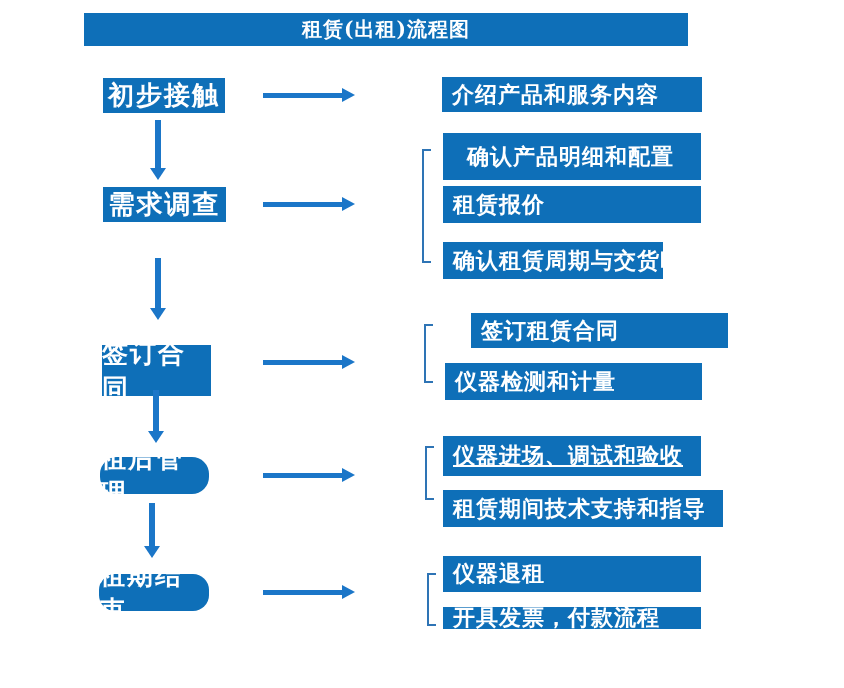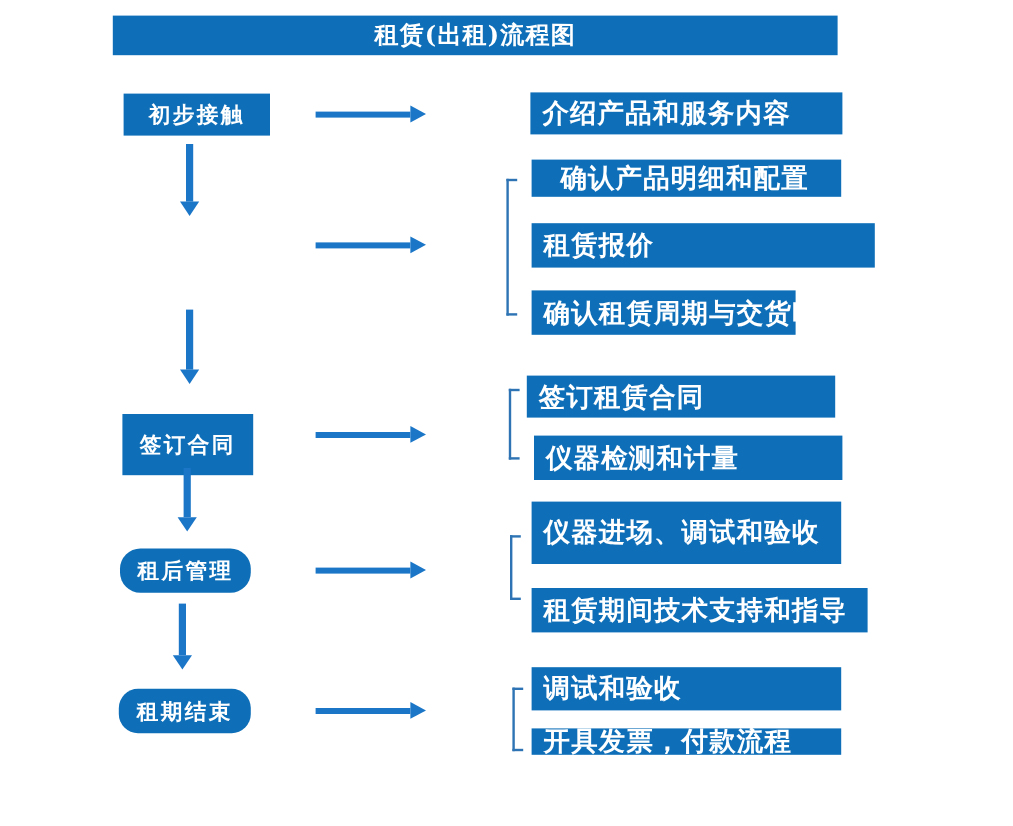--- a/index.html
+++ b/index.html
@@ -18,7 +18,7 @@
   }
   .title-bar{
     position:absolute;
-    left:94px;top:13px;width:604px;height:33px;
+    left:84px;top:13px;width:604px;height:33px;
     background:var(--box-bg);
     color:var(--text);
     display:flex;align-items:center;justify-content:center;

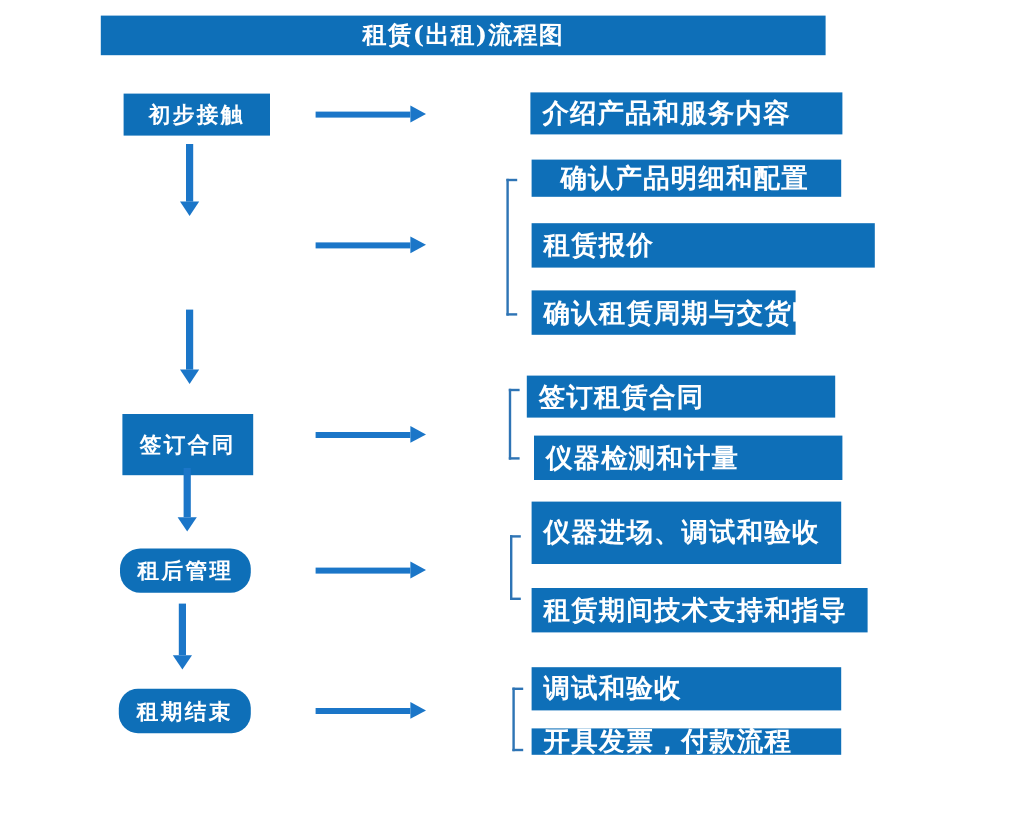--- a/index.html
+++ b/index.html
@@ -29,7 +29,7 @@
     background:var(--box-bg);
     color:var(--text);
     display:flex;align-items:center;justify-content:center;
-    font-size:18px;font-weight:bold;letter-spacing:2px;
+    font-size:26px;font-weight:bold;letter-spacing:2px;
   }
   .output-box{
     position:absolute;

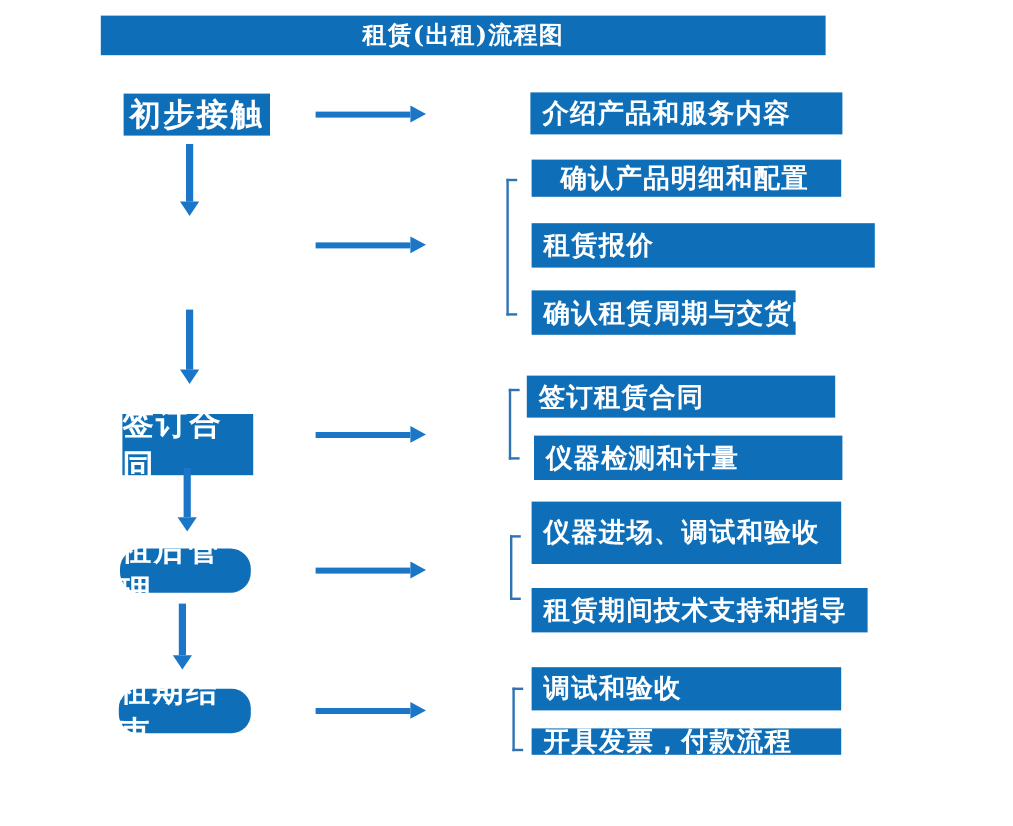--- a/index.html
+++ b/index.html
@@ -130,7 +130,7 @@
 
   <div class="output-box" style="left:442px;top:77px;width:260px;height:35px;">介绍产品和服务内容</div>
 
-  <div class="output-box" style="left:443px;top:133px;width:258px;height:31px;padding-left:24px;">确认产品明细和配置</div>
+  <div class="output-box" style="left:443px;top:133px;width:258px;height:47px;padding-left:24px;">确认产品明细和配置</div>
   <div class="output-box" style="left:443px;top:186px;width:286px;height:37px;">租赁报价</div>
   <div class="output-box" style="left:443px;top:242px;width:220px;height:37px;text-align:right;">确认租赁周期与交货时间</div>
 

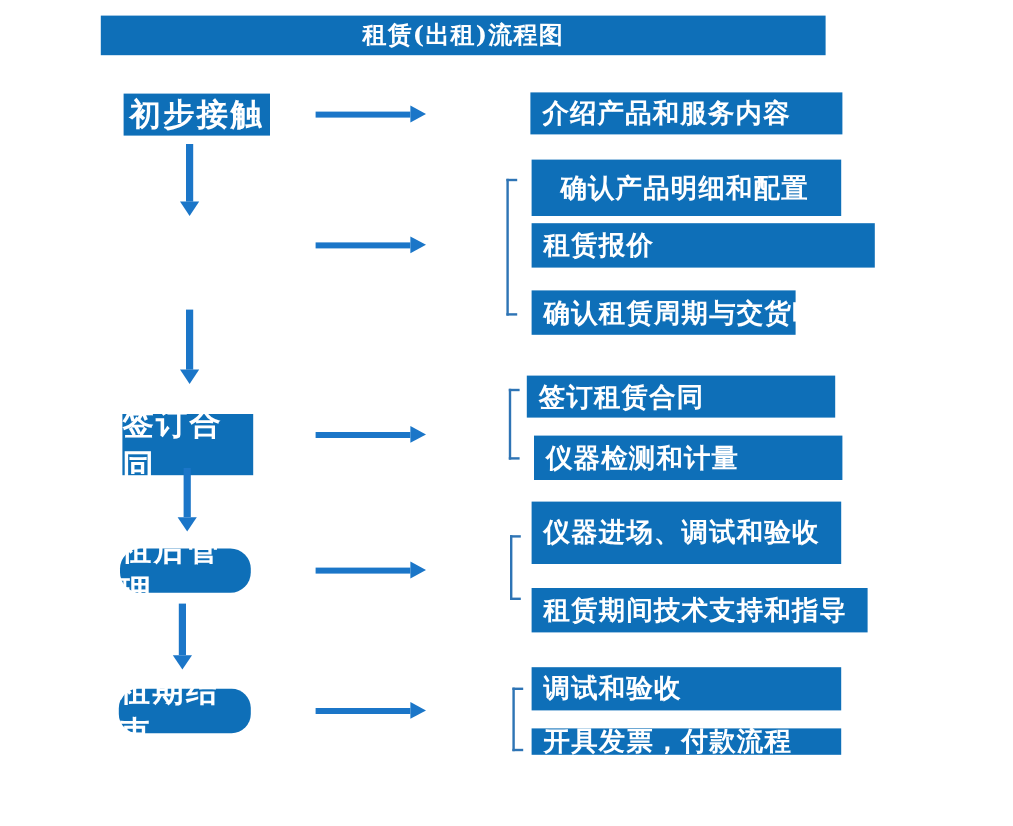--- a/index.html
+++ b/index.html
@@ -81,6 +81,7 @@
   <div class="title-bar">租赁(出租)流程图</div>
 
   <div class="stage-box" style="left:103px;top:78px;width:122px;height:35px;">初步接触</div>
+  <div class="stage-box" style="left:103px;top:187px;width:123px;height:35px;">需求调查</div>
   <div class="stage-box" style="left:102px;top:345px;width:109px;height:51px;">签订合同</div>
   <div class="stage-box" style="left:100px;top:457px;width:109px;height:37px;border-radius:17px;">租后管理</div>
   <div class="stage-box" style="left:99px;top:574px;width:110px;height:37px;border-radius:16px;">租期结束</div>

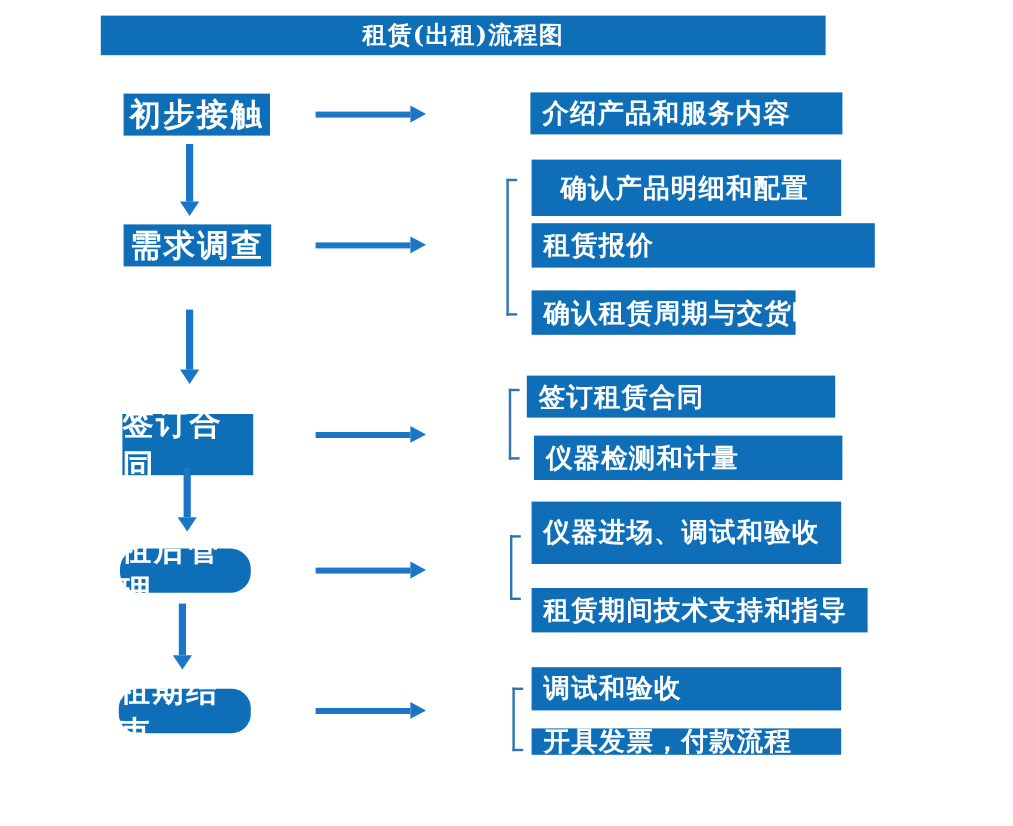--- a/index.html
+++ b/index.html
@@ -132,7 +132,7 @@
   <div class="output-box" style="left:442px;top:77px;width:260px;height:35px;">介绍产品和服务内容</div>
 
   <div class="output-box" style="left:443px;top:133px;width:258px;height:47px;padding-left:24px;">确认产品明细和配置</div>
-  <div class="output-box" style="left:443px;top:186px;width:286px;height:37px;">租赁报价</div>
+  <div class="output-box" style="left:443px;top:186px;width:258px;height:37px;">租赁报价</div>
   <div class="output-box" style="left:443px;top:242px;width:220px;height:37px;text-align:right;">确认租赁周期与交货时间</div>
 
   <div class="output-box" style="left:439px;top:313px;width:257px;height:35px;">签订租赁合同</div>

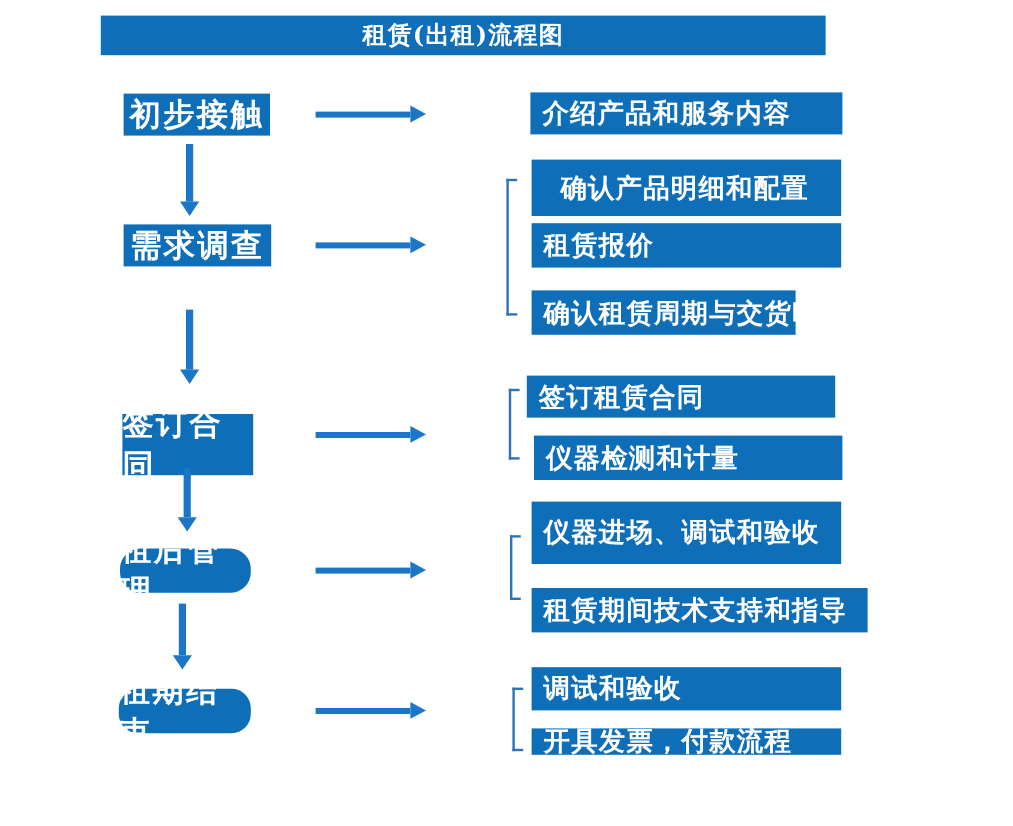--- a/index.html
+++ b/index.html
@@ -135,7 +135,7 @@
   <div class="output-box" style="left:443px;top:186px;width:258px;height:37px;">租赁报价</div>
   <div class="output-box" style="left:443px;top:242px;width:220px;height:37px;text-align:right;">确认租赁周期与交货时间</div>
 
-  <div class="output-box" style="left:439px;top:313px;width:257px;height:35px;">签订租赁合同</div>
+  <div class="output-box" style="left:471px;top:313px;width:257px;height:35px;">签订租赁合同</div>
   <div class="output-box" style="left:445px;top:363px;width:257px;height:37px;">仪器检测和计量</div>
 
   <div class="output-box" style="left:443px;top:418px;width:258px;height:52px;">仪器进场、调试和验收</div>

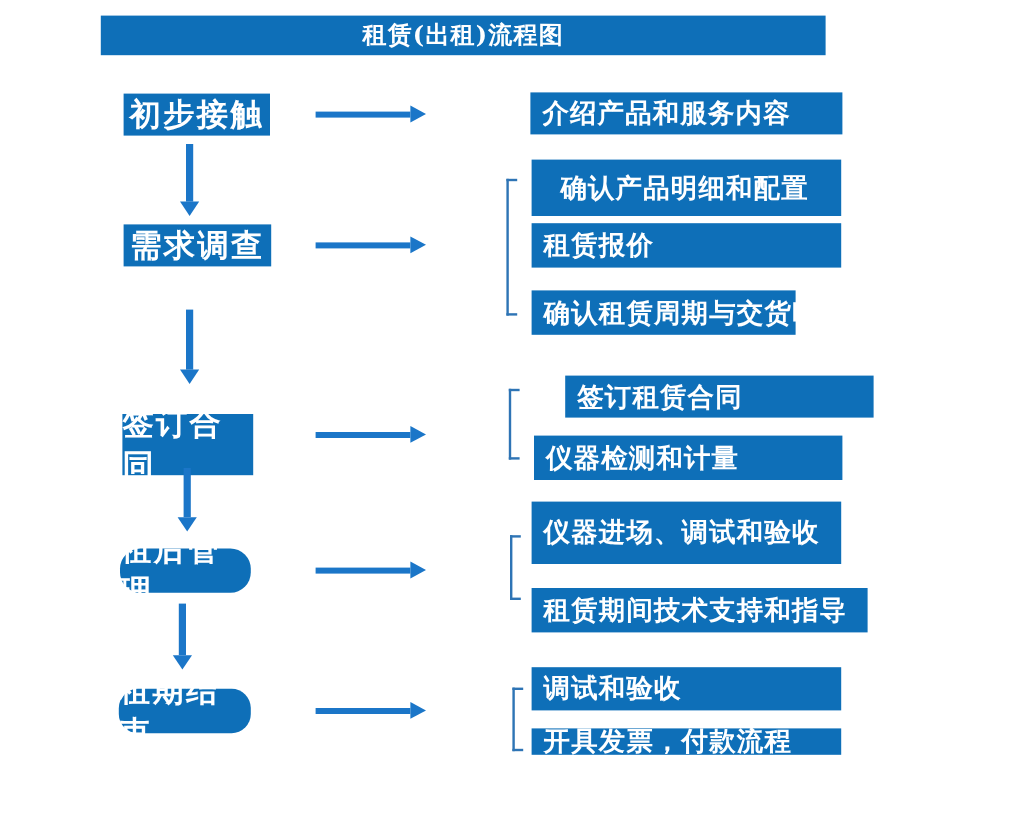--- a/index.html
+++ b/index.html
@@ -138,7 +138,7 @@
   <div class="output-box" style="left:471px;top:313px;width:257px;height:35px;">签订租赁合同</div>
   <div class="output-box" style="left:445px;top:363px;width:257px;height:37px;">仪器检测和计量</div>
 
-  <div class="output-box" style="left:443px;top:418px;width:258px;height:52px;">仪器进场、调试和验收</div>
+  <div class="output-box" style="left:443px;top:436px;width:258px;height:40px;text-decoration:underline;">仪器进场、调试和验收</div>
   <div class="output-box" style="left:443px;top:490px;width:280px;height:37px;">租赁期间技术支持和指导</div>
 
   <div class="output-box" style="left:443px;top:556px;width:258px;height:36px;">调试和验收</div>

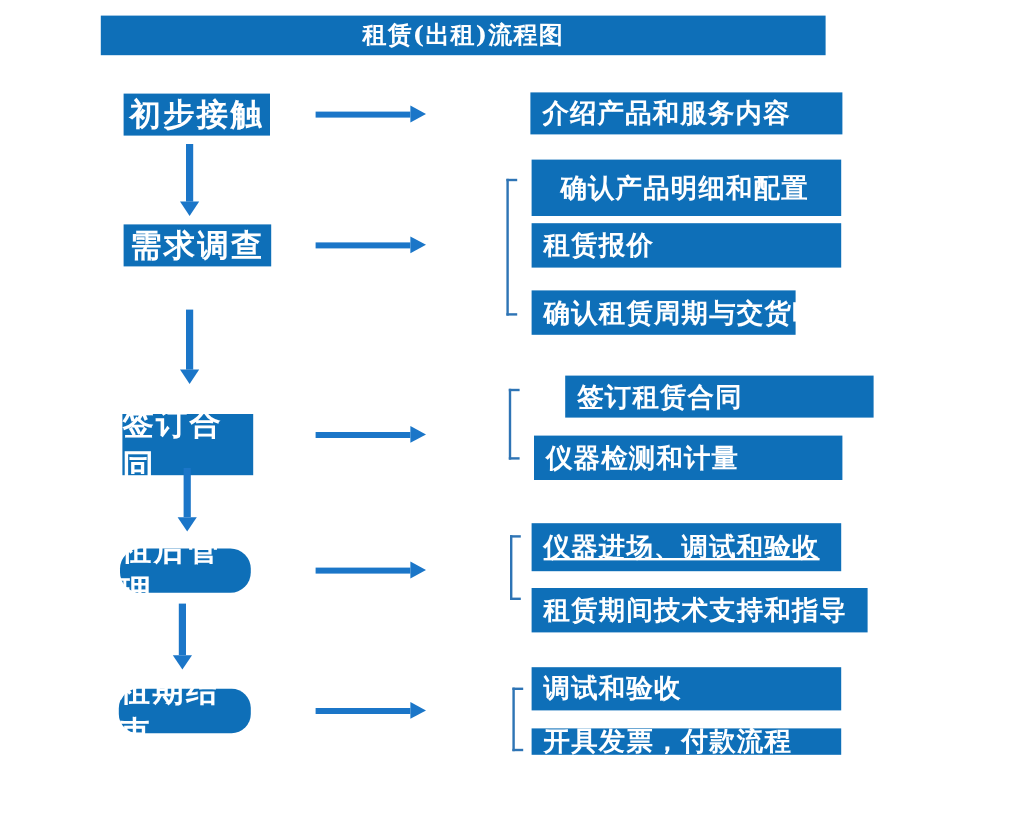--- a/index.html
+++ b/index.html
@@ -141,7 +141,7 @@
   <div class="output-box" style="left:443px;top:436px;width:258px;height:40px;text-decoration:underline;">仪器进场、调试和验收</div>
   <div class="output-box" style="left:443px;top:490px;width:280px;height:37px;">租赁期间技术支持和指导</div>
 
-  <div class="output-box" style="left:443px;top:556px;width:258px;height:36px;">调试和验收</div>
+  <div class="output-box" style="left:443px;top:556px;width:258px;height:36px;">仪器退租</div>
   <div class="output-box" style="left:443px;top:607px;width:258px;height:22px;">开具发票，付款流程</div>
 
 </div>

